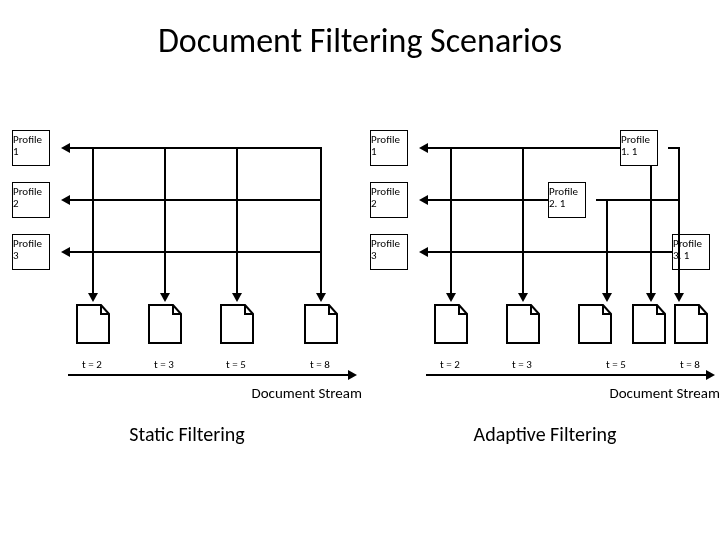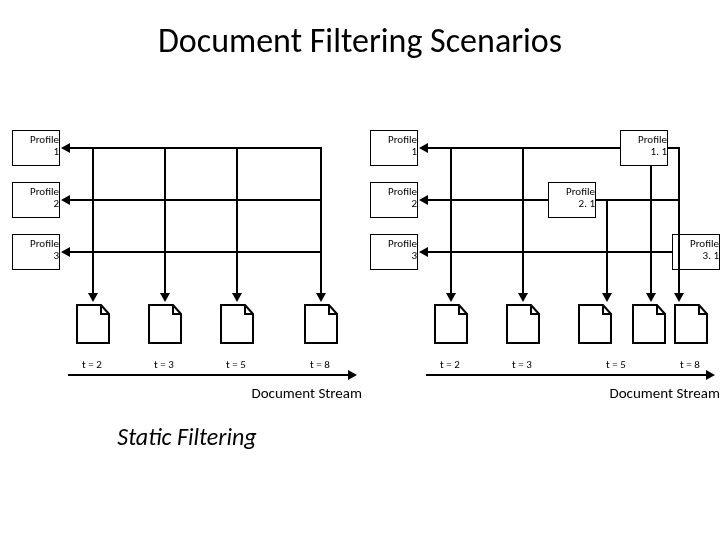--- a/index.html
+++ b/index.html
@@ -31,11 +31,11 @@
   .panel.right { left: 370px; }
   .profile-box {
     position: absolute;
-    width: 48px;
+    width: 38px;
     height: 36px;
     border: 1px solid #000;
     font-size: 11px;
-    text-align: right;
+    text-align: left;
     line-height: 1.1;
     padding-top: 3px;
     box-sizing: border-box;

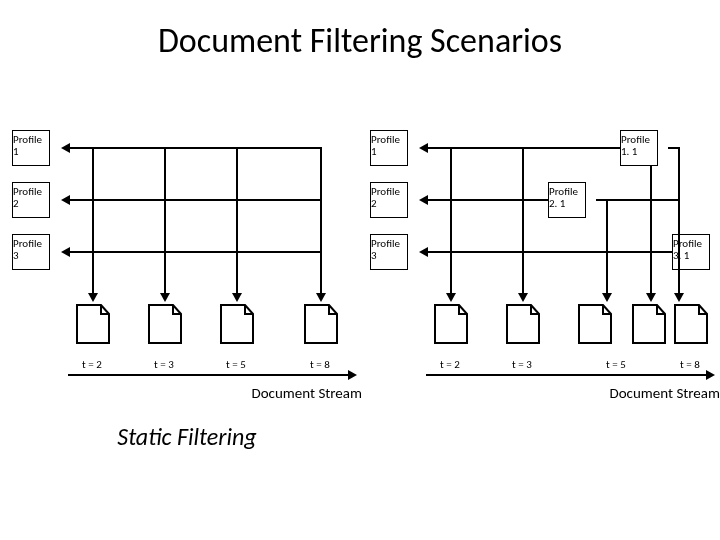--- a/index.html
+++ b/index.html
@@ -88,12 +88,11 @@
   }
   .main-label {
     position: absolute;
-    font-size: 24px;
+    font-size: 20px;
     top: 292px;
     width: 350px;
     left: 0;
     text-align: center;
-    font-style: italic;
   }
 </style>
 </head>

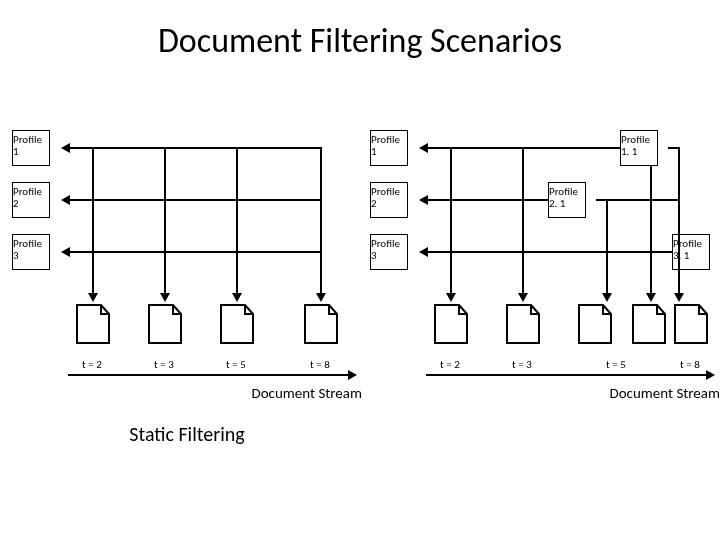--- a/index.html
+++ b/index.html
@@ -238,6 +238,7 @@
   <div class="time-label" style="left:310px;">t = 8</div>
 
   <div class="stream-label">Document Stream</div>
+  <div class="main-label">Adaptive Filtering</div>
 </div>
 
 </body></html>

